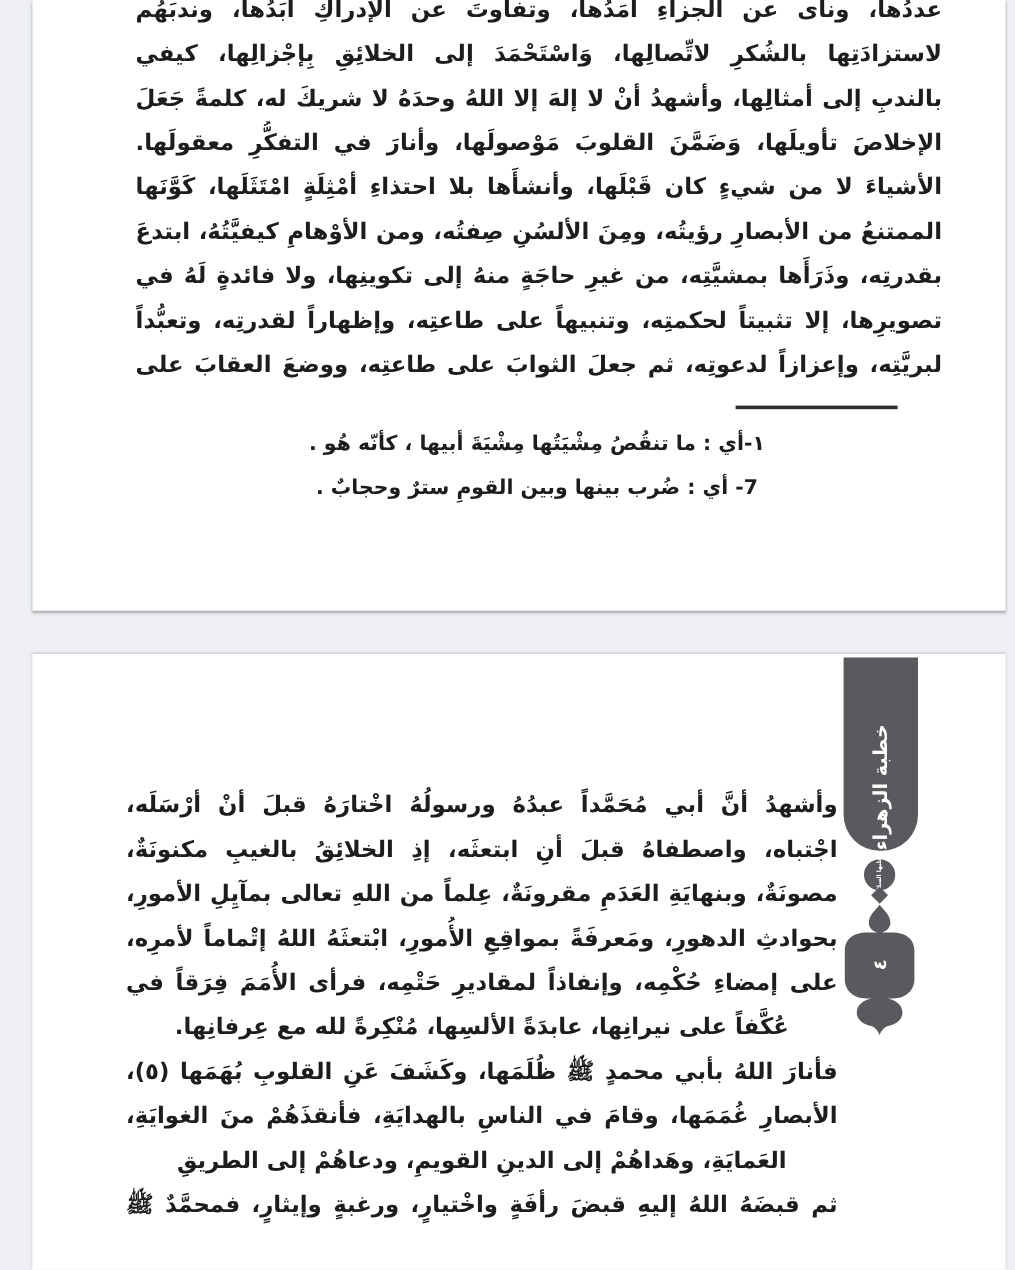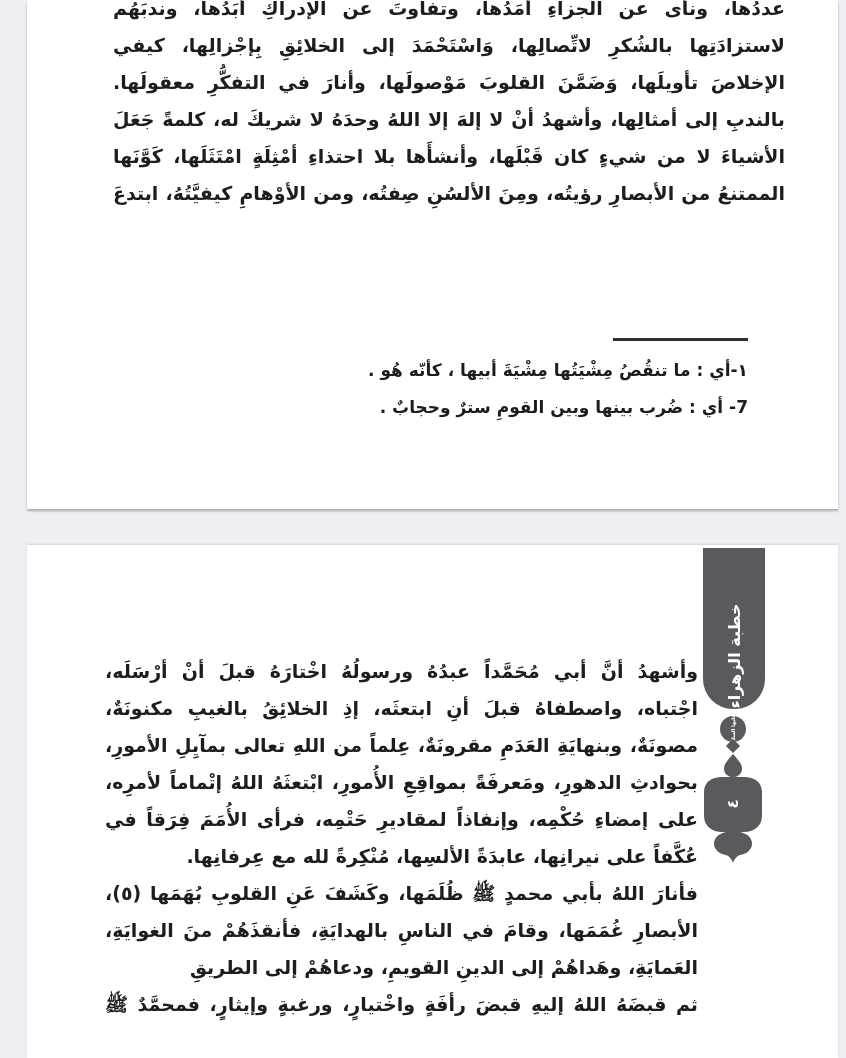--- a/index.html
+++ b/index.html
@@ -90,8 +90,8 @@
   <div class="bodytext" id="p1-lines">
       <div class="tline just">عددُها، ونأى عن الجزاءِ أمَدُها، وتفاوتَ عن الإدراكِ أبَدُها، وندبَهُم</div>
       <div class="tline just">لاستزادَتِها بالشُكرِ لاتِّصالِها، وَاسْتَحْمَدَ إلى الخلائِقِ بِإجْزالِها، كيفي</div>
+      <div class="tline just">بالندبِ إلى أمثالِها، وأشهدُ أنْ لا إلهَ إلا اللهُ وحدَهُ لا شريكَ له، كلمةً جَعَلَ</div>
       <div class="tline just">الإخلاصَ تأويلَها، وَضَمَّنَ القلوبَ مَوْصولَها، وأنارَ في التفكُّرِ معقولَها.</div>
-      <div class="tline just">بالندبِ إلى أمثالِها، وأشهدُ أنْ لا إلهَ إلا اللهُ وحدَهُ لا شريكَ له، كلمةً جَعَلَ</div>
       <div class="tline just">الأشياءَ لا من شيءٍ كان قَبْلَها، وأنشأَها بلا احتذاءِ أمْثِلَةٍ امْتَثَلَها، كَوَّنَها</div>
       <div class="tline just">الممتنعُ من الأبصارِ رؤيتُه، ومِنَ الألسُنِ صِفتُه، ومن الأوْهامِ كيفيَّتُهُ، ابتدعَ</div>
     </div>

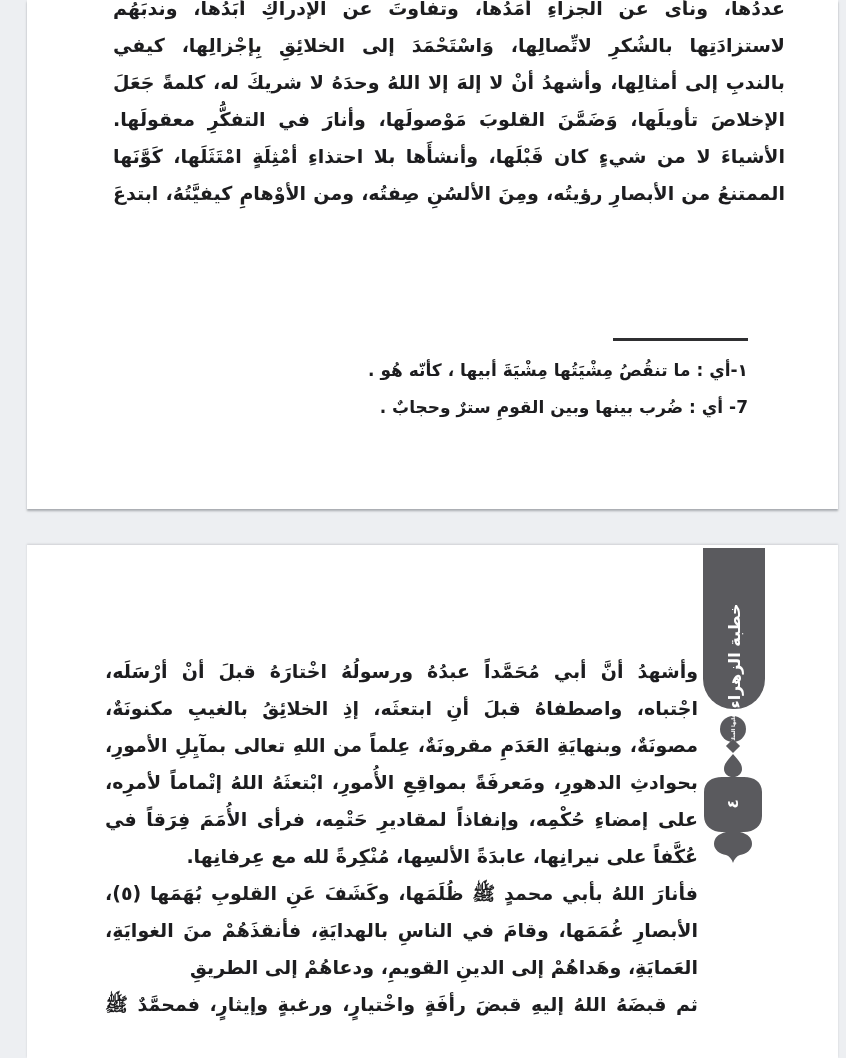--- a/index.html
+++ b/index.html
@@ -94,6 +94,7 @@
       <div class="tline just">الإخلاصَ تأويلَها، وَضَمَّنَ القلوبَ مَوْصولَها، وأنارَ في التفكُّرِ معقولَها.</div>
       <div class="tline just">الأشياءَ لا من شيءٍ كان قَبْلَها، وأنشأَها بلا احتذاءِ أمْثِلَةٍ امْتَثَلَها، كَوَّنَها</div>
       <div class="tline just">الممتنعُ من الأبصارِ رؤيتُه، ومِنَ الألسُنِ صِفتُه، ومن الأوْهامِ كيفيَّتُهُ، ابتدعَ</div>
+      <div class="tline just">بقدرتِه، وذَرَأَها بمشيَّتِه، من غيرِ حاجَةٍ منهُ إلى تكوينِها، ولا فائدةٍ لَهُ في</div>
     </div>
   <div class="fn-sep"></div>
   <div id="p1-footnotes">

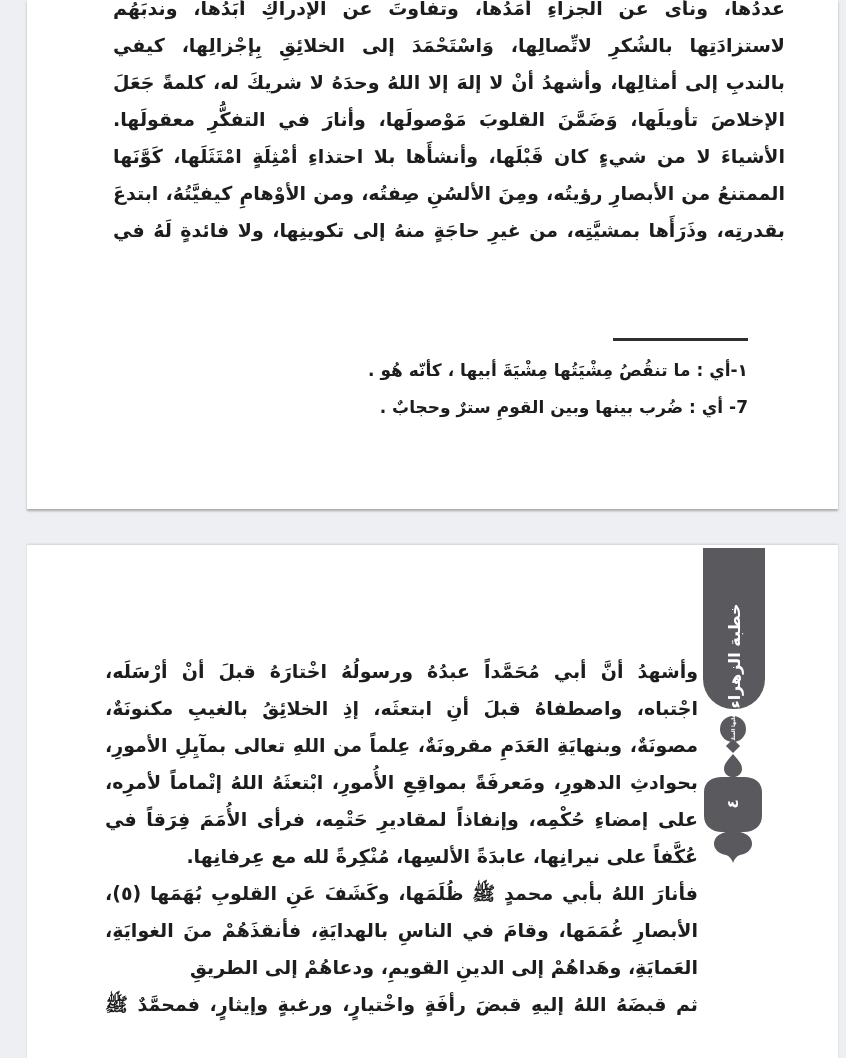--- a/index.html
+++ b/index.html
@@ -95,6 +95,7 @@
       <div class="tline just">الأشياءَ لا من شيءٍ كان قَبْلَها، وأنشأَها بلا احتذاءِ أمْثِلَةٍ امْتَثَلَها، كَوَّنَها</div>
       <div class="tline just">الممتنعُ من الأبصارِ رؤيتُه، ومِنَ الألسُنِ صِفتُه، ومن الأوْهامِ كيفيَّتُهُ، ابتدعَ</div>
       <div class="tline just">بقدرتِه، وذَرَأَها بمشيَّتِه، من غيرِ حاجَةٍ منهُ إلى تكوينِها، ولا فائدةٍ لَهُ في</div>
+      <div class="tline just">تصويرِها، إلا تثبيتاً لحكمتِه، وتنبيهاً على طاعتِه، وإظهاراً لقدرتِه، وتعبُّداً</div>
     </div>
   <div class="fn-sep"></div>
   <div id="p1-footnotes">

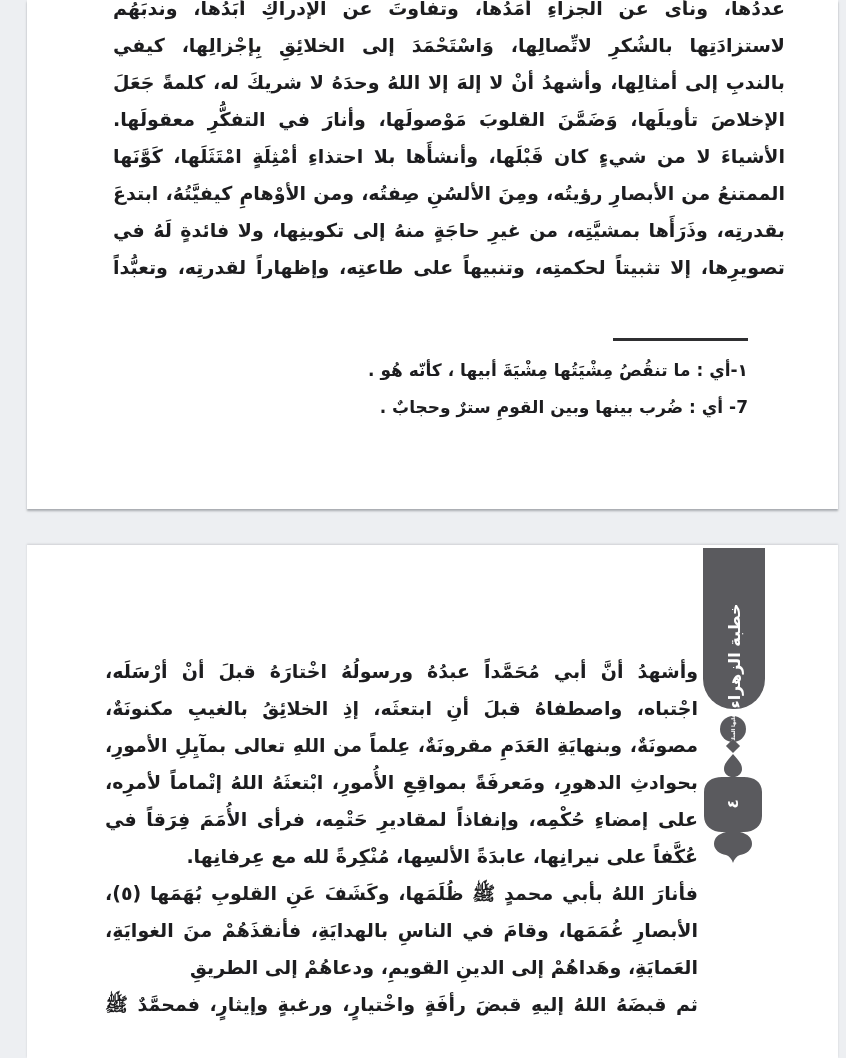--- a/index.html
+++ b/index.html
@@ -96,6 +96,7 @@
       <div class="tline just">الممتنعُ من الأبصارِ رؤيتُه، ومِنَ الألسُنِ صِفتُه، ومن الأوْهامِ كيفيَّتُهُ، ابتدعَ</div>
       <div class="tline just">بقدرتِه، وذَرَأَها بمشيَّتِه، من غيرِ حاجَةٍ منهُ إلى تكوينِها، ولا فائدةٍ لَهُ في</div>
       <div class="tline just">تصويرِها، إلا تثبيتاً لحكمتِه، وتنبيهاً على طاعتِه، وإظهاراً لقدرتِه، وتعبُّداً</div>
+      <div class="tline just">لبريَّتِه، وإعزازاً لدعوتِه، ثم جعلَ الثوابَ على طاعتِه، ووضعَ العقابَ على</div>
     </div>
   <div class="fn-sep"></div>
   <div id="p1-footnotes">

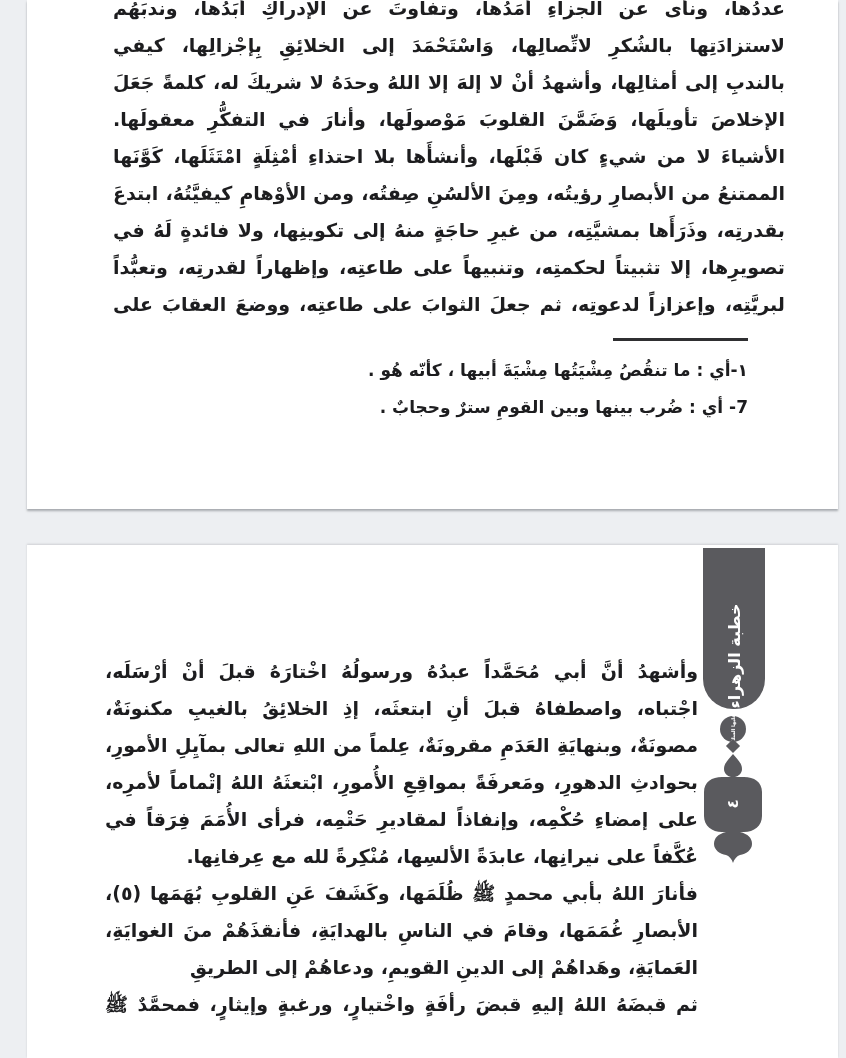--- a/index.html
+++ b/index.html
@@ -31,7 +31,7 @@
   }
   #p1-lines { top:-10px; right:53px; left:86px; }
   #p2-lines { top:108px; right:140px; left:78px; }
-  .tline { text-align:right; white-space:normal; height:37px; overflow:hidden; }
+  .tline { text-align:center; white-space:normal; height:37px; overflow:hidden; }
   .tline.just { text-align:justify; text-align-last:justify; }
   .fn-sep {
     position:absolute; top:338px; right:90px;

